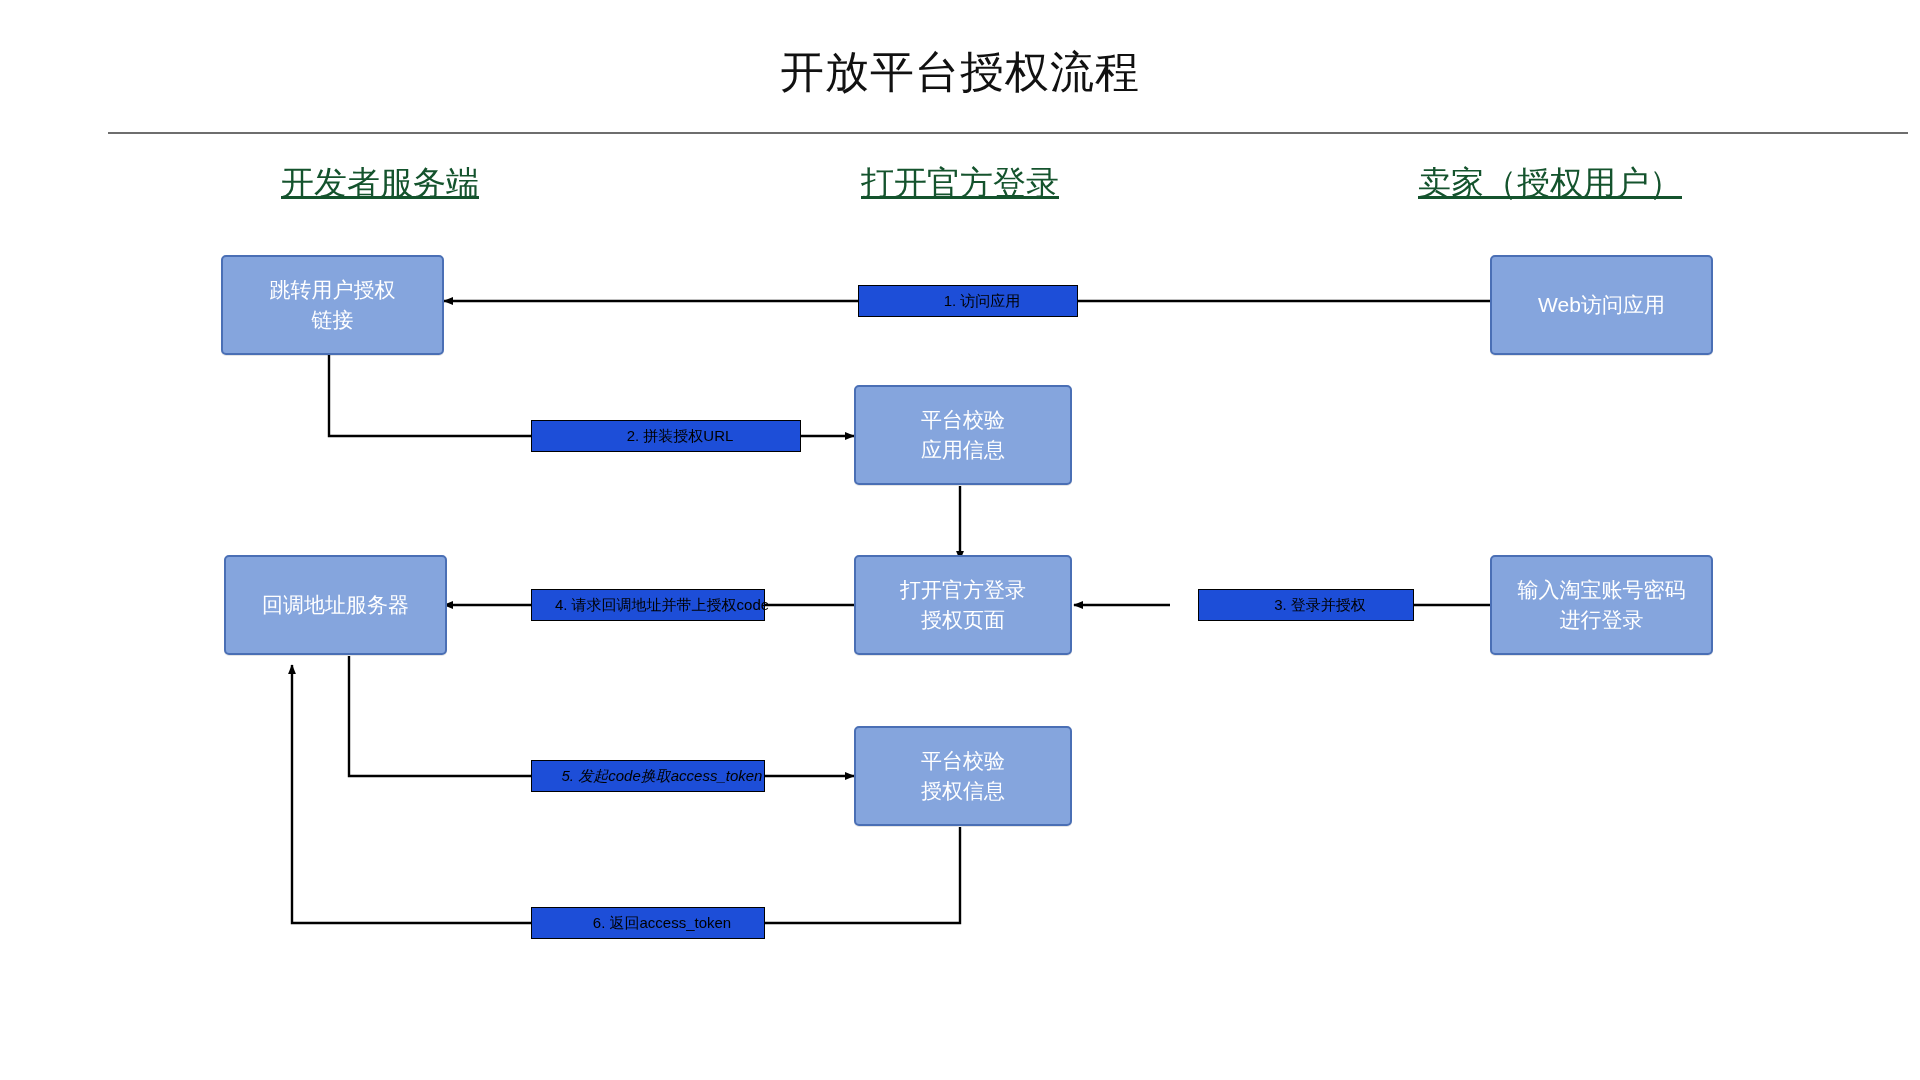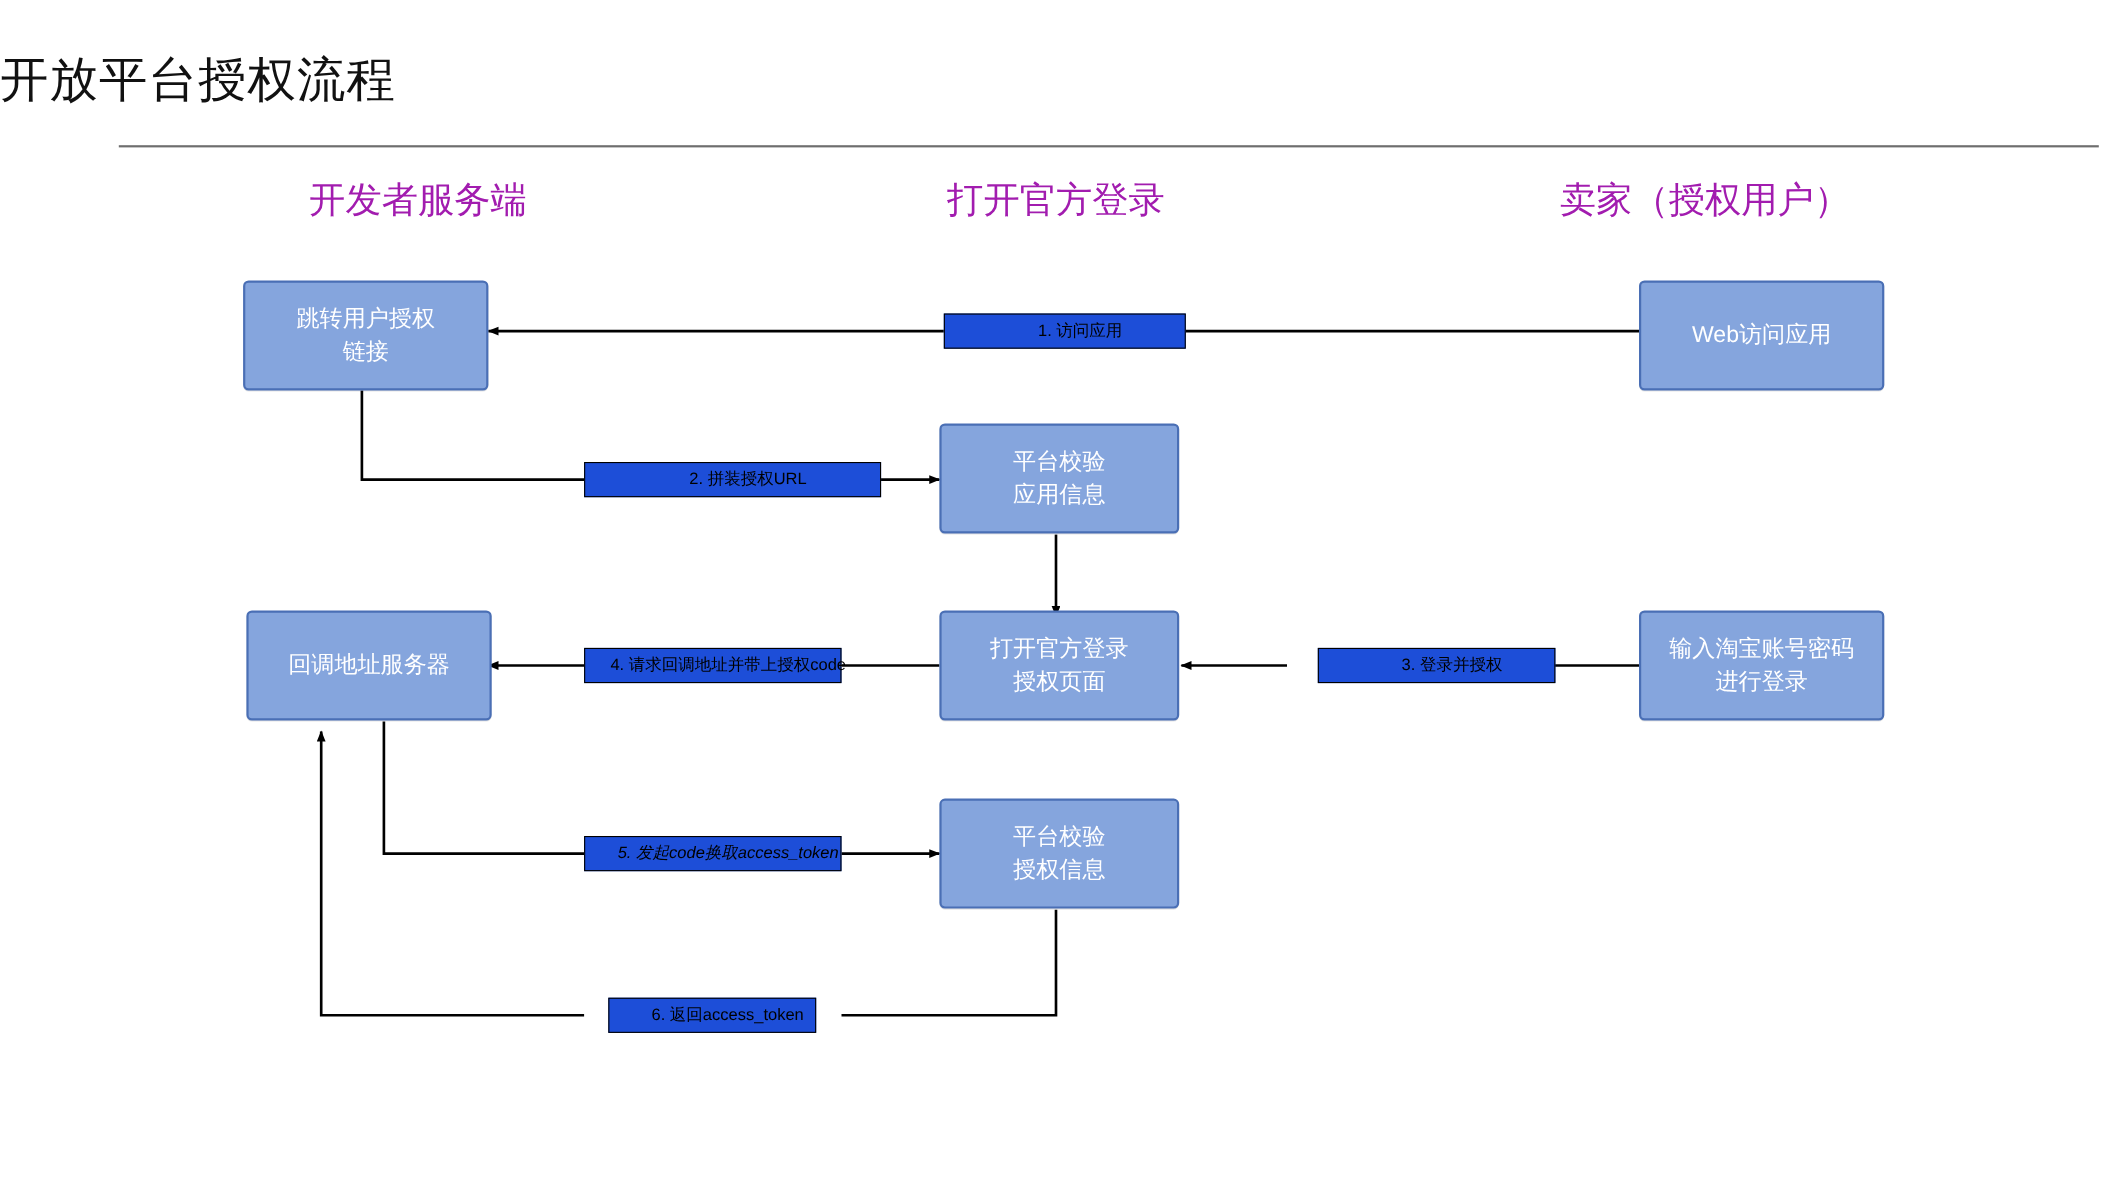--- a/index.html
+++ b/index.html
@@ -29,7 +29,7 @@
     left: 0;
     top: 46px;
     width: 1920px;
-    text-align: left;
+    text-align: center;
     font-family: "Liberation Serif", "DejaVu Serif", serif;
     font-size: 44px;
     line-height: 54px;

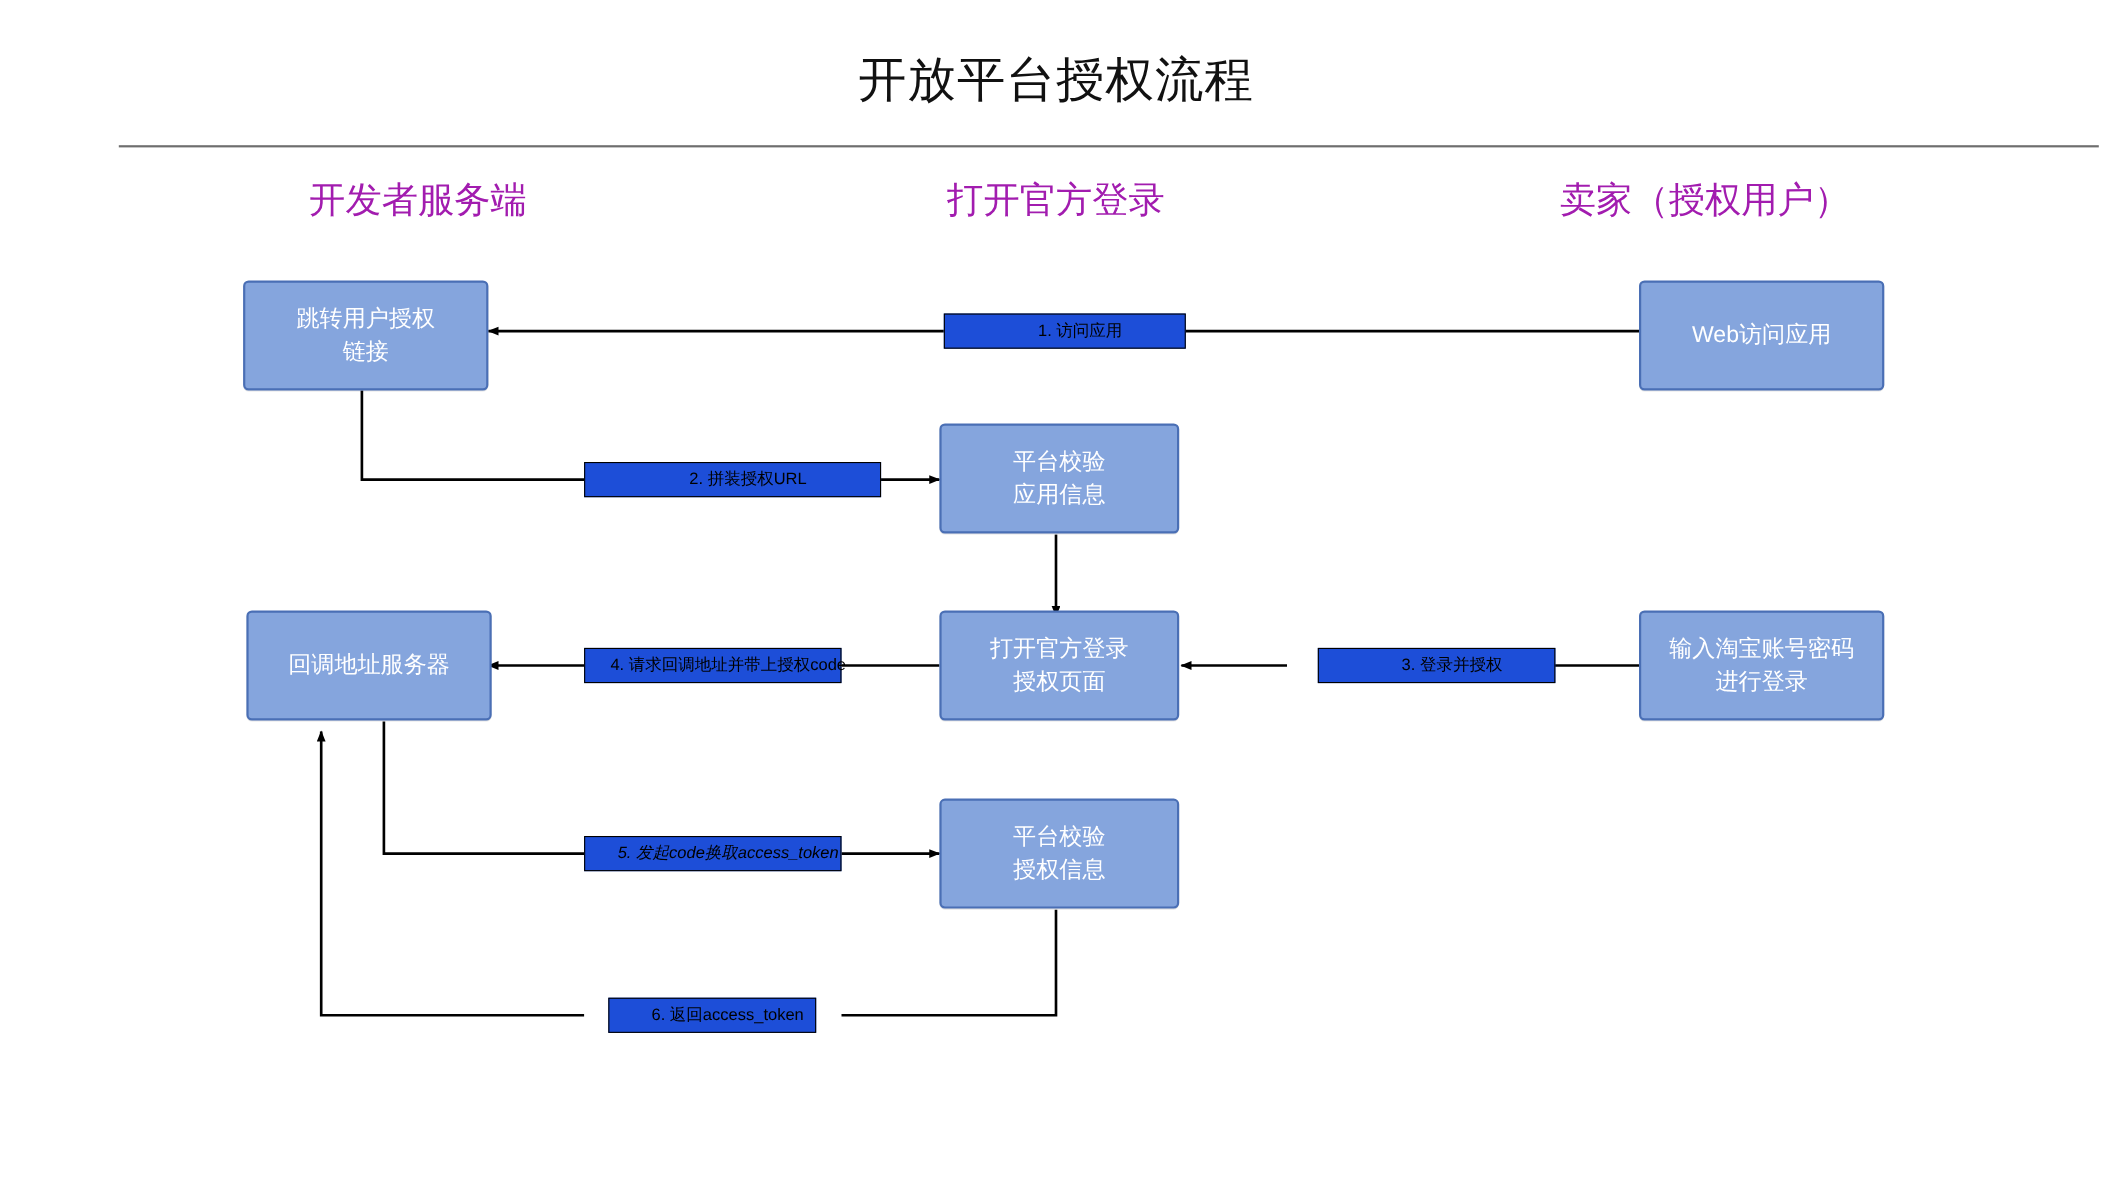--- a/index.html
+++ b/index.html
@@ -54,7 +54,8 @@
     font-family: "Liberation Serif", "DejaVu Serif", serif;
     font-size: 33px;
     line-height: 42px;
-    color: #a21caf;
+    color: #14532d;
+    text-decoration: underline;
   }
   .col-header.c0 { left: 110px;  width: 540px; }
   .col-header.c1 { left: 690px;  width: 540px; }

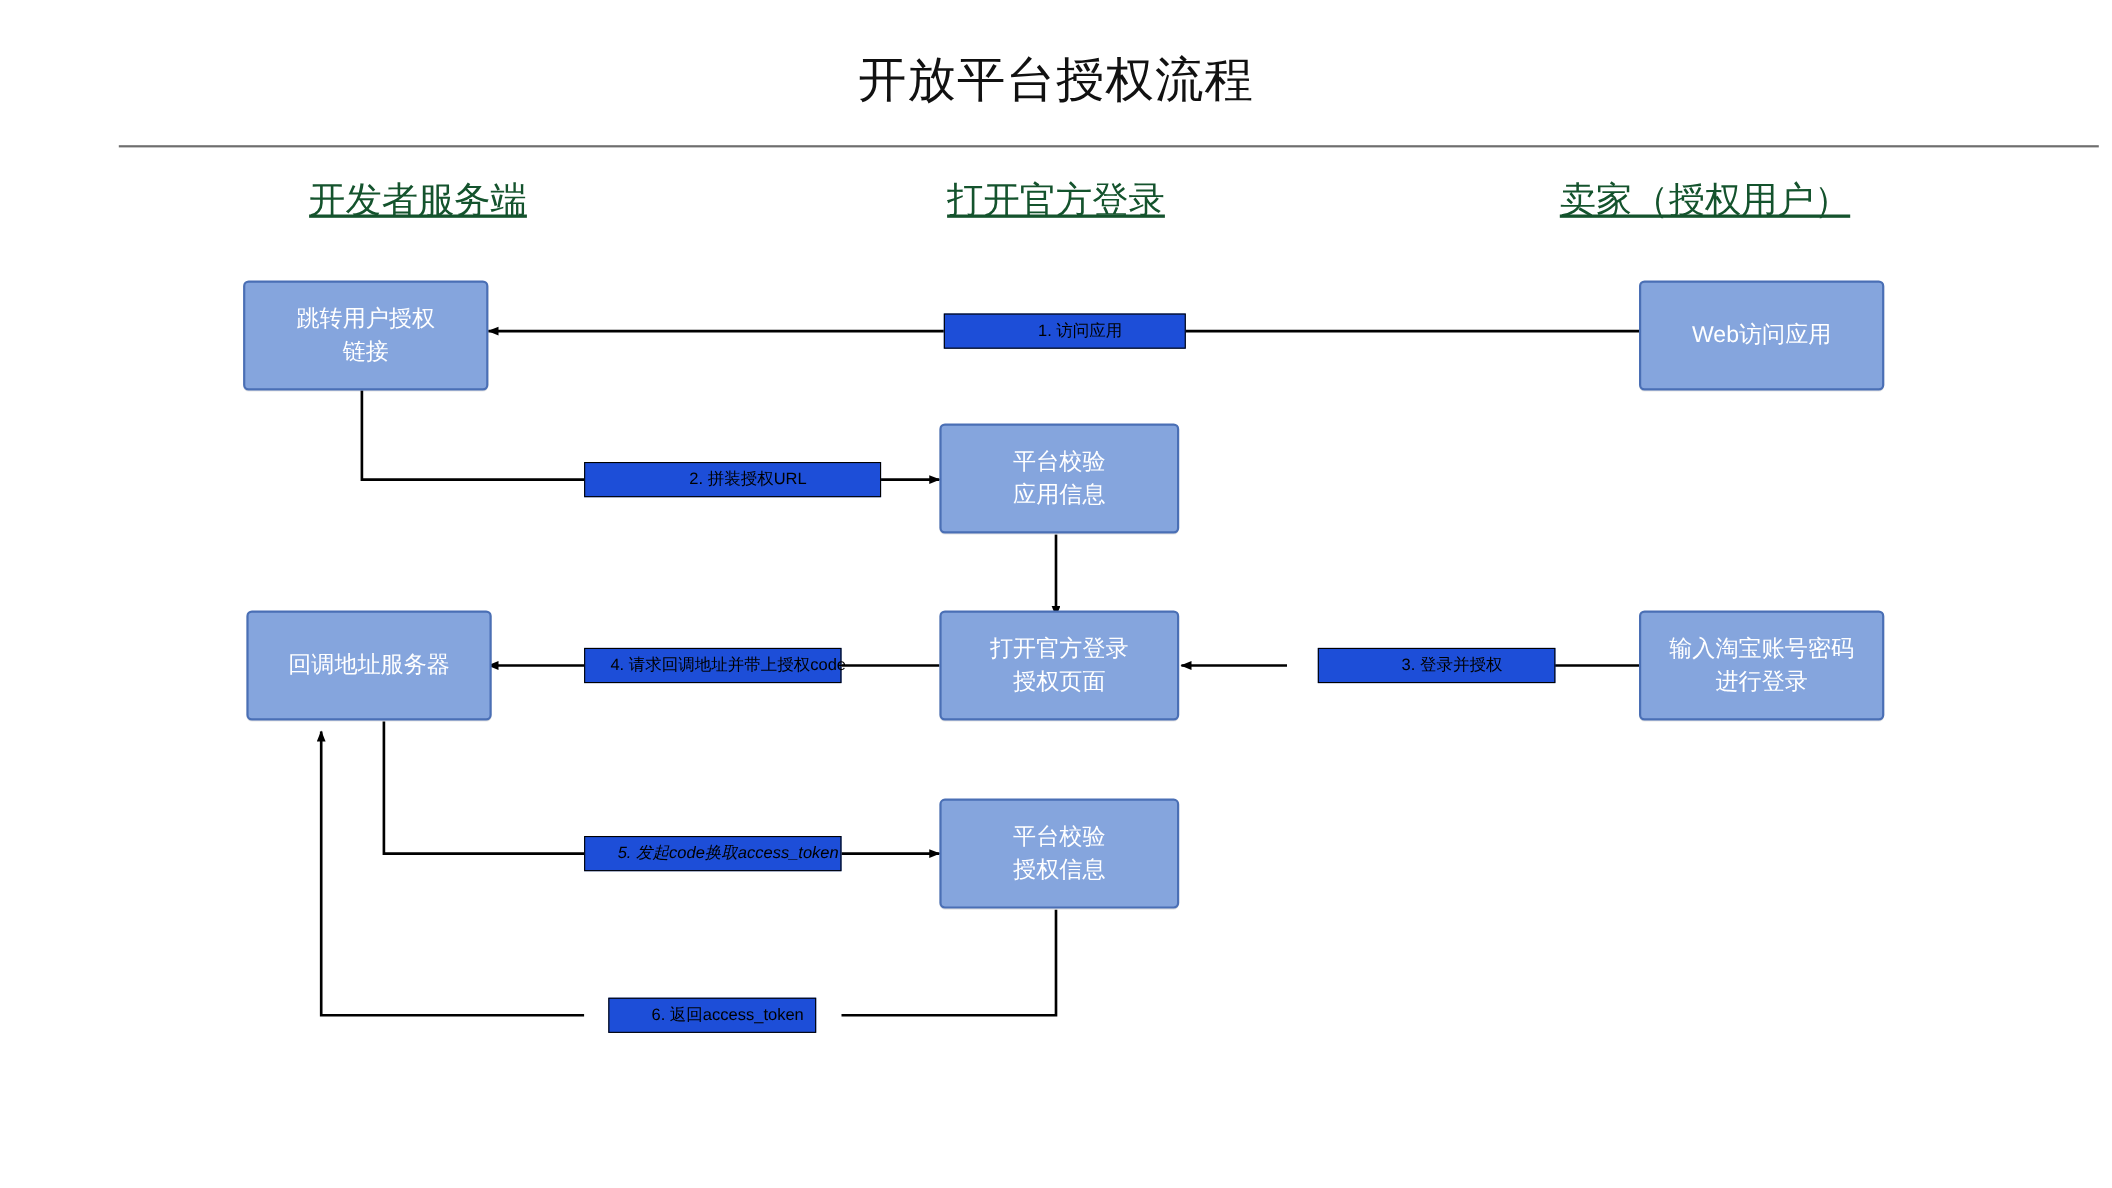--- a/index.html
+++ b/index.html
@@ -192,7 +192,7 @@
 
   <div class="edge-label" style="left:531px; top:760px; width:234px; height:32px;font-style:italic;">5. 发起code换取access_token</div>
 
-  <div class="edge-label" style="left:553px; top:907px; width:189px; height:32px;">6. 返回access_token</div>
+  <div class="edge-label" style="left:531px; top:907px; width:234px; height:32px;">6. 返回access_token</div>
 
 </div>
 

